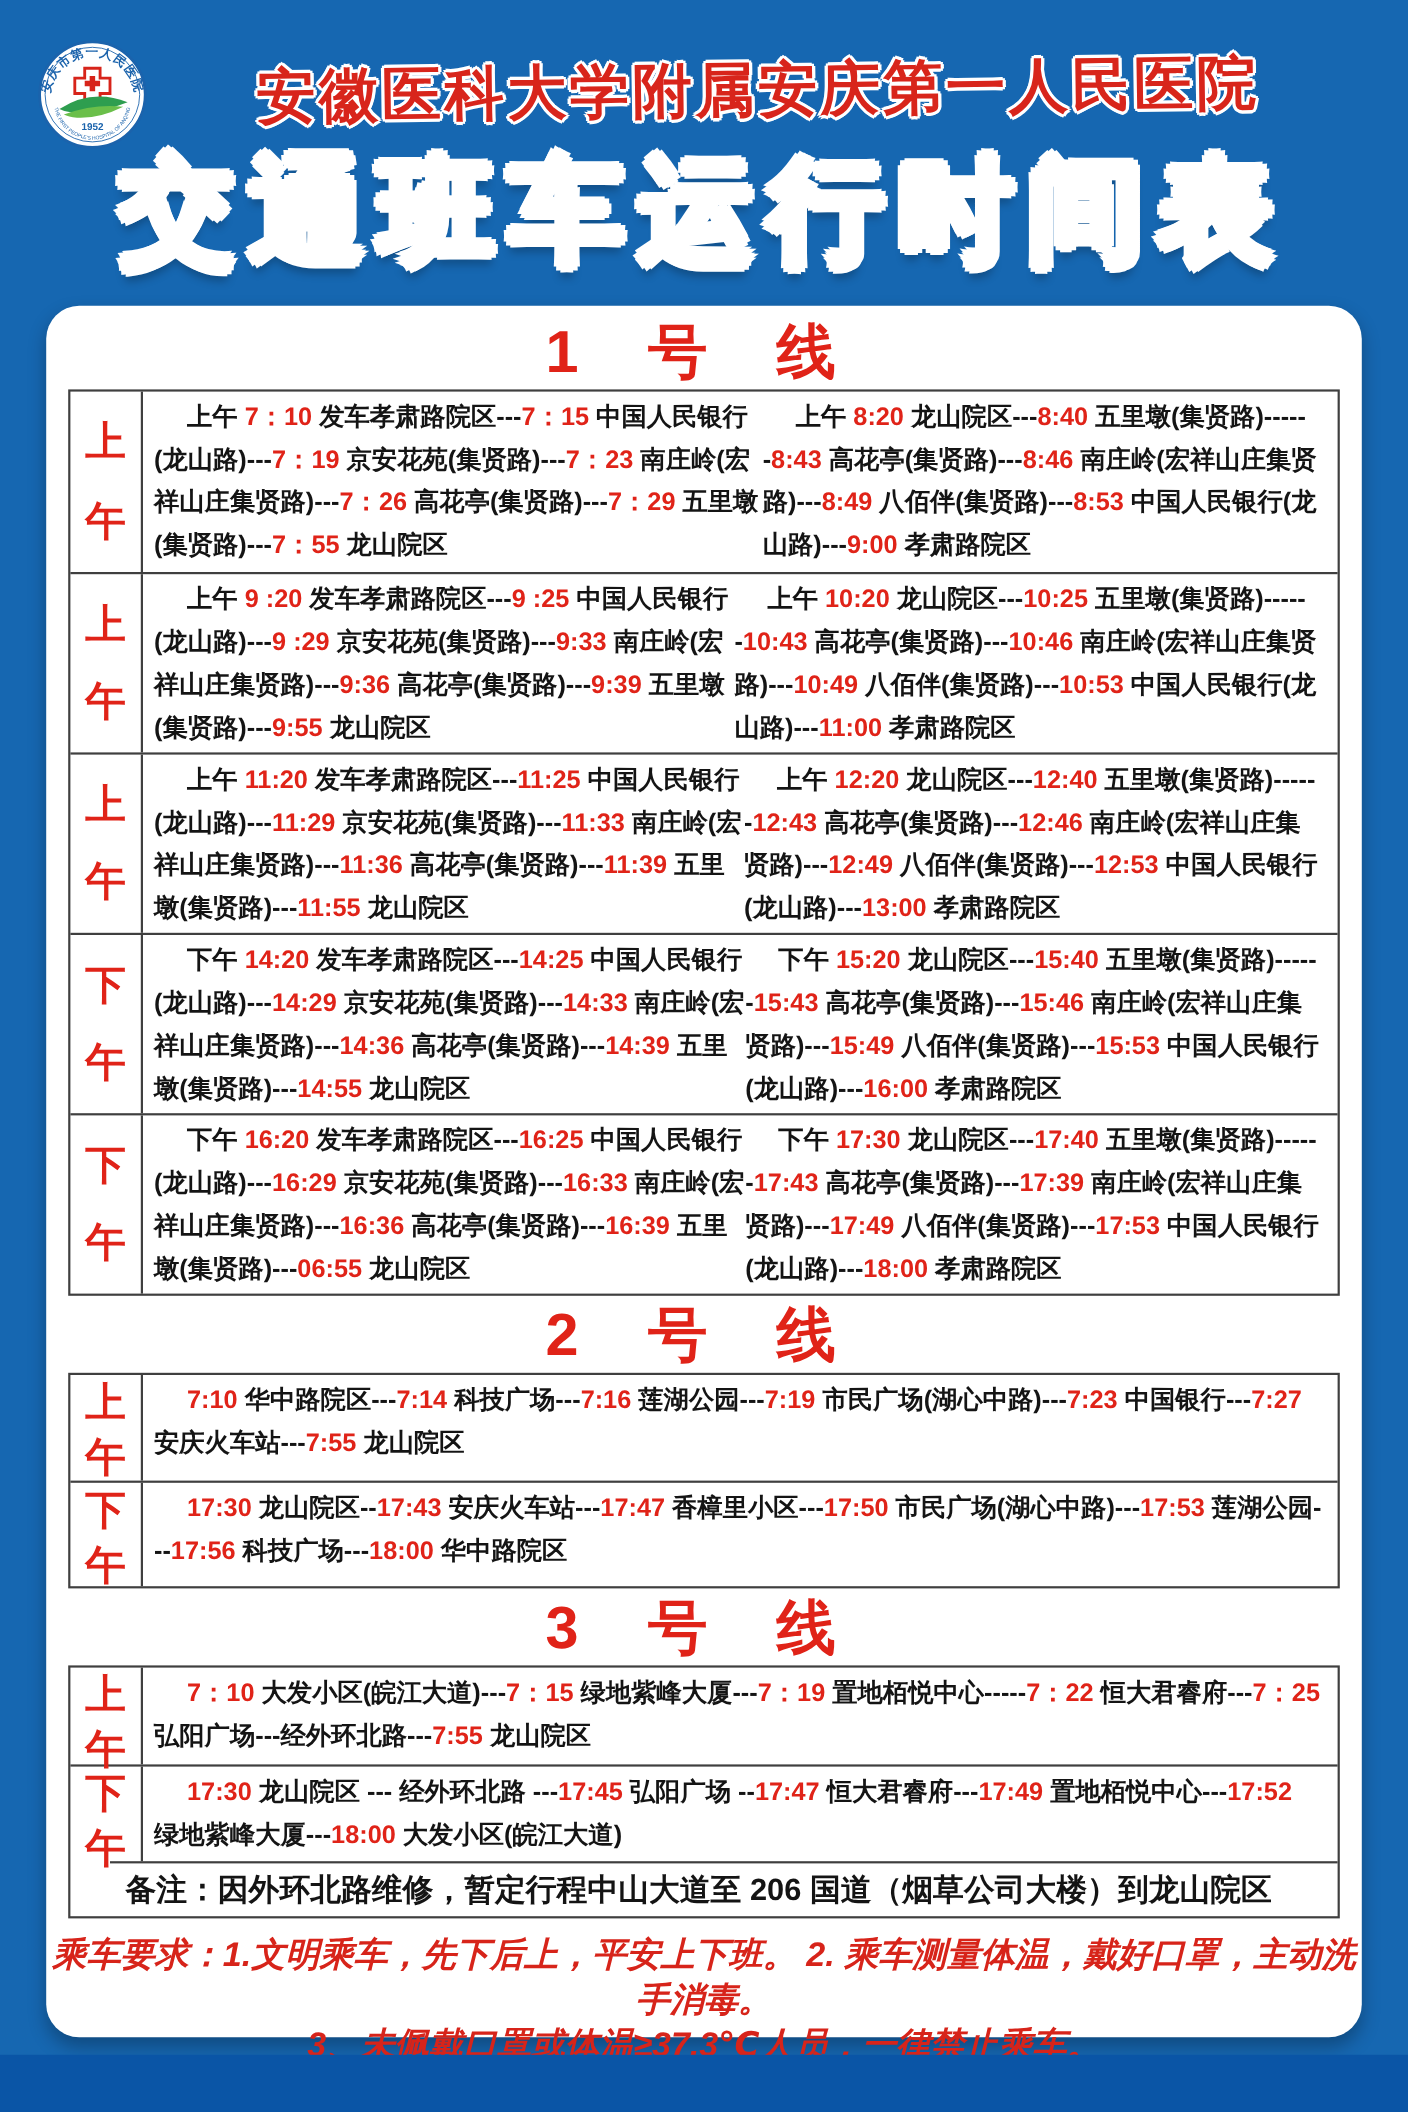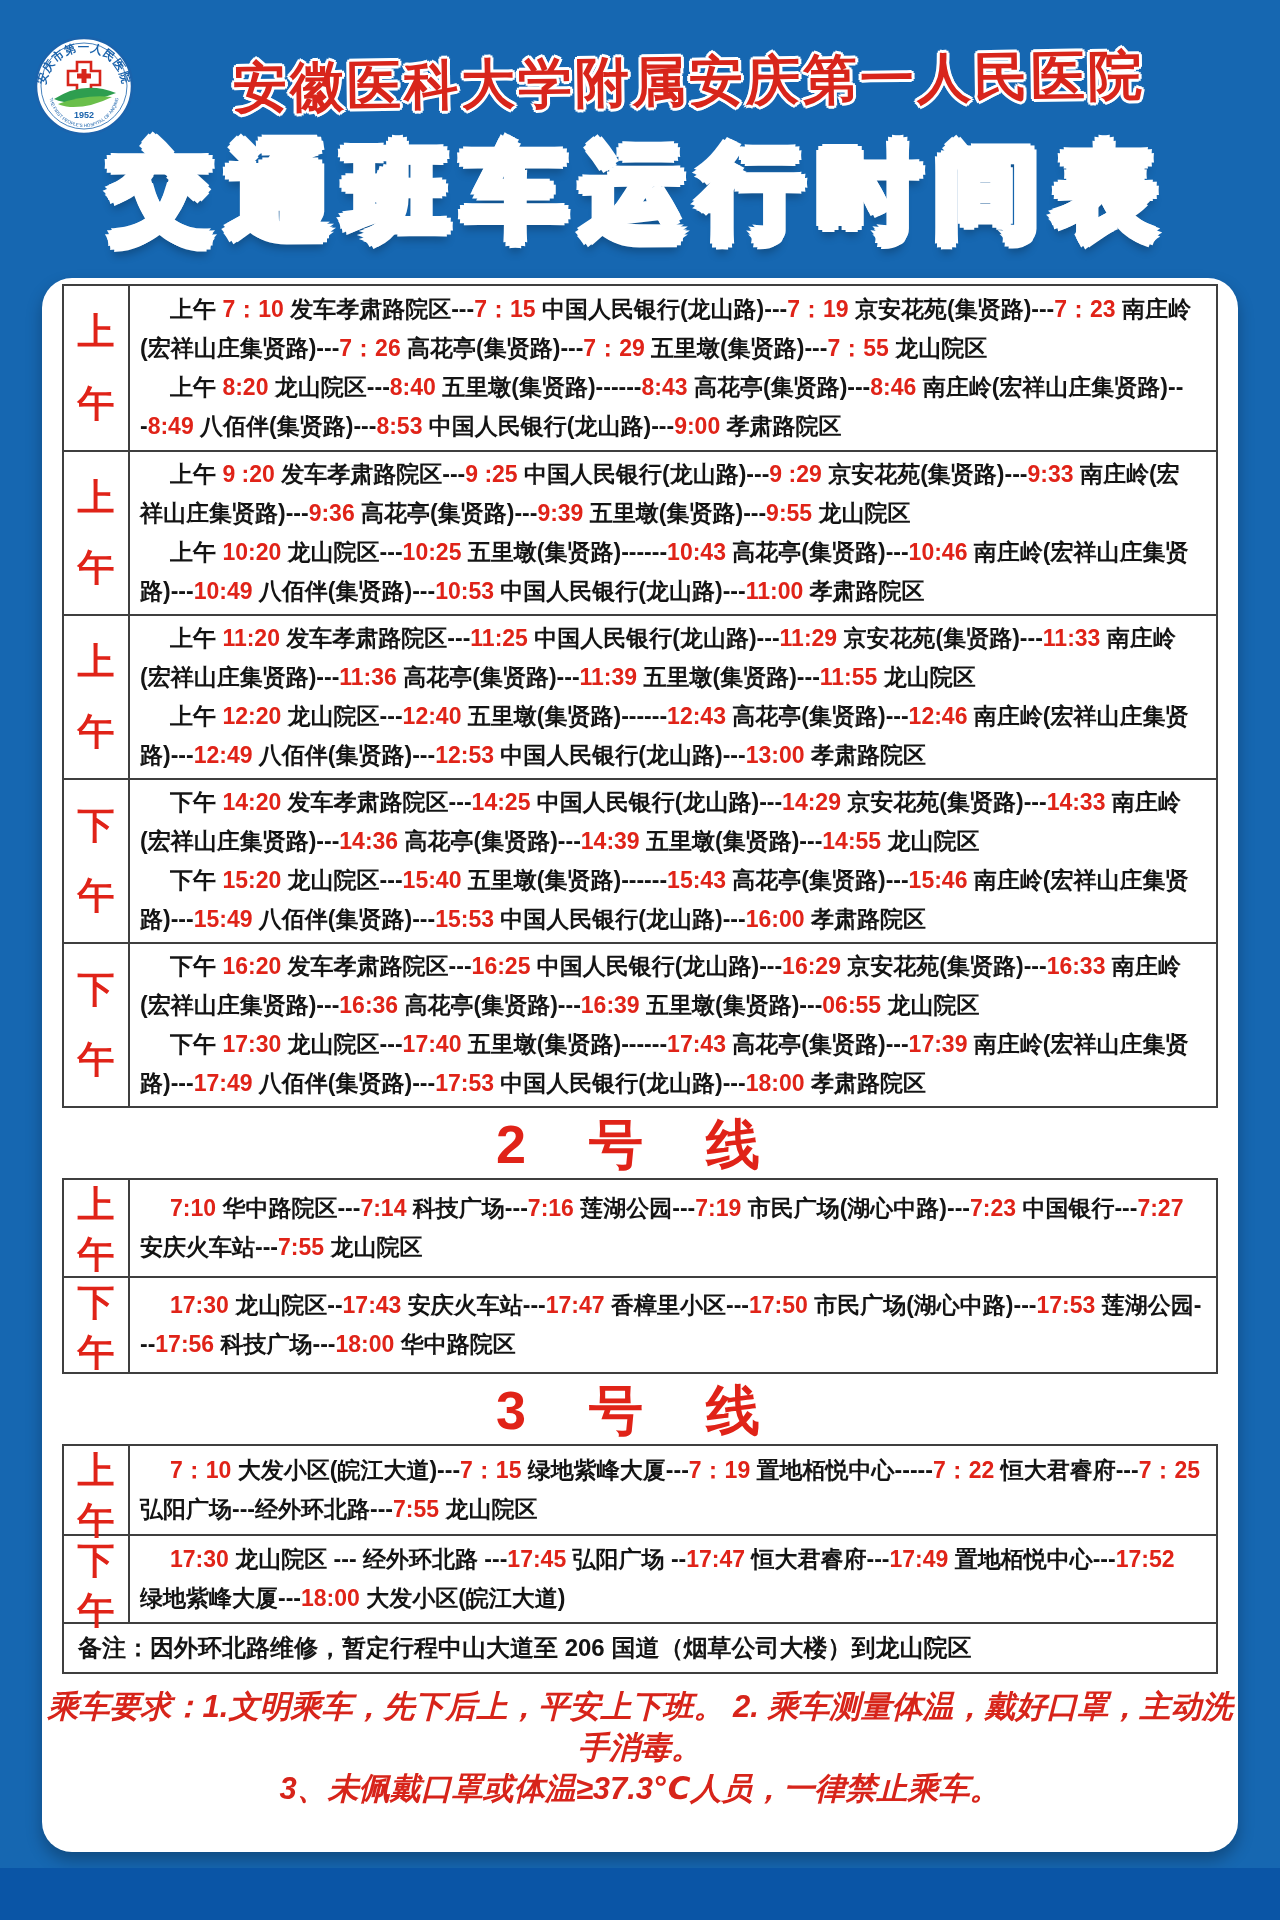--- a/index.html
+++ b/index.html
@@ -98,6 +98,7 @@
 
 <div class="panel">
 
+  <div class="section-title">1 号 线</div>
   <div class="timetable">
     <div class="trow row-tall">
       <div class="tlabel">

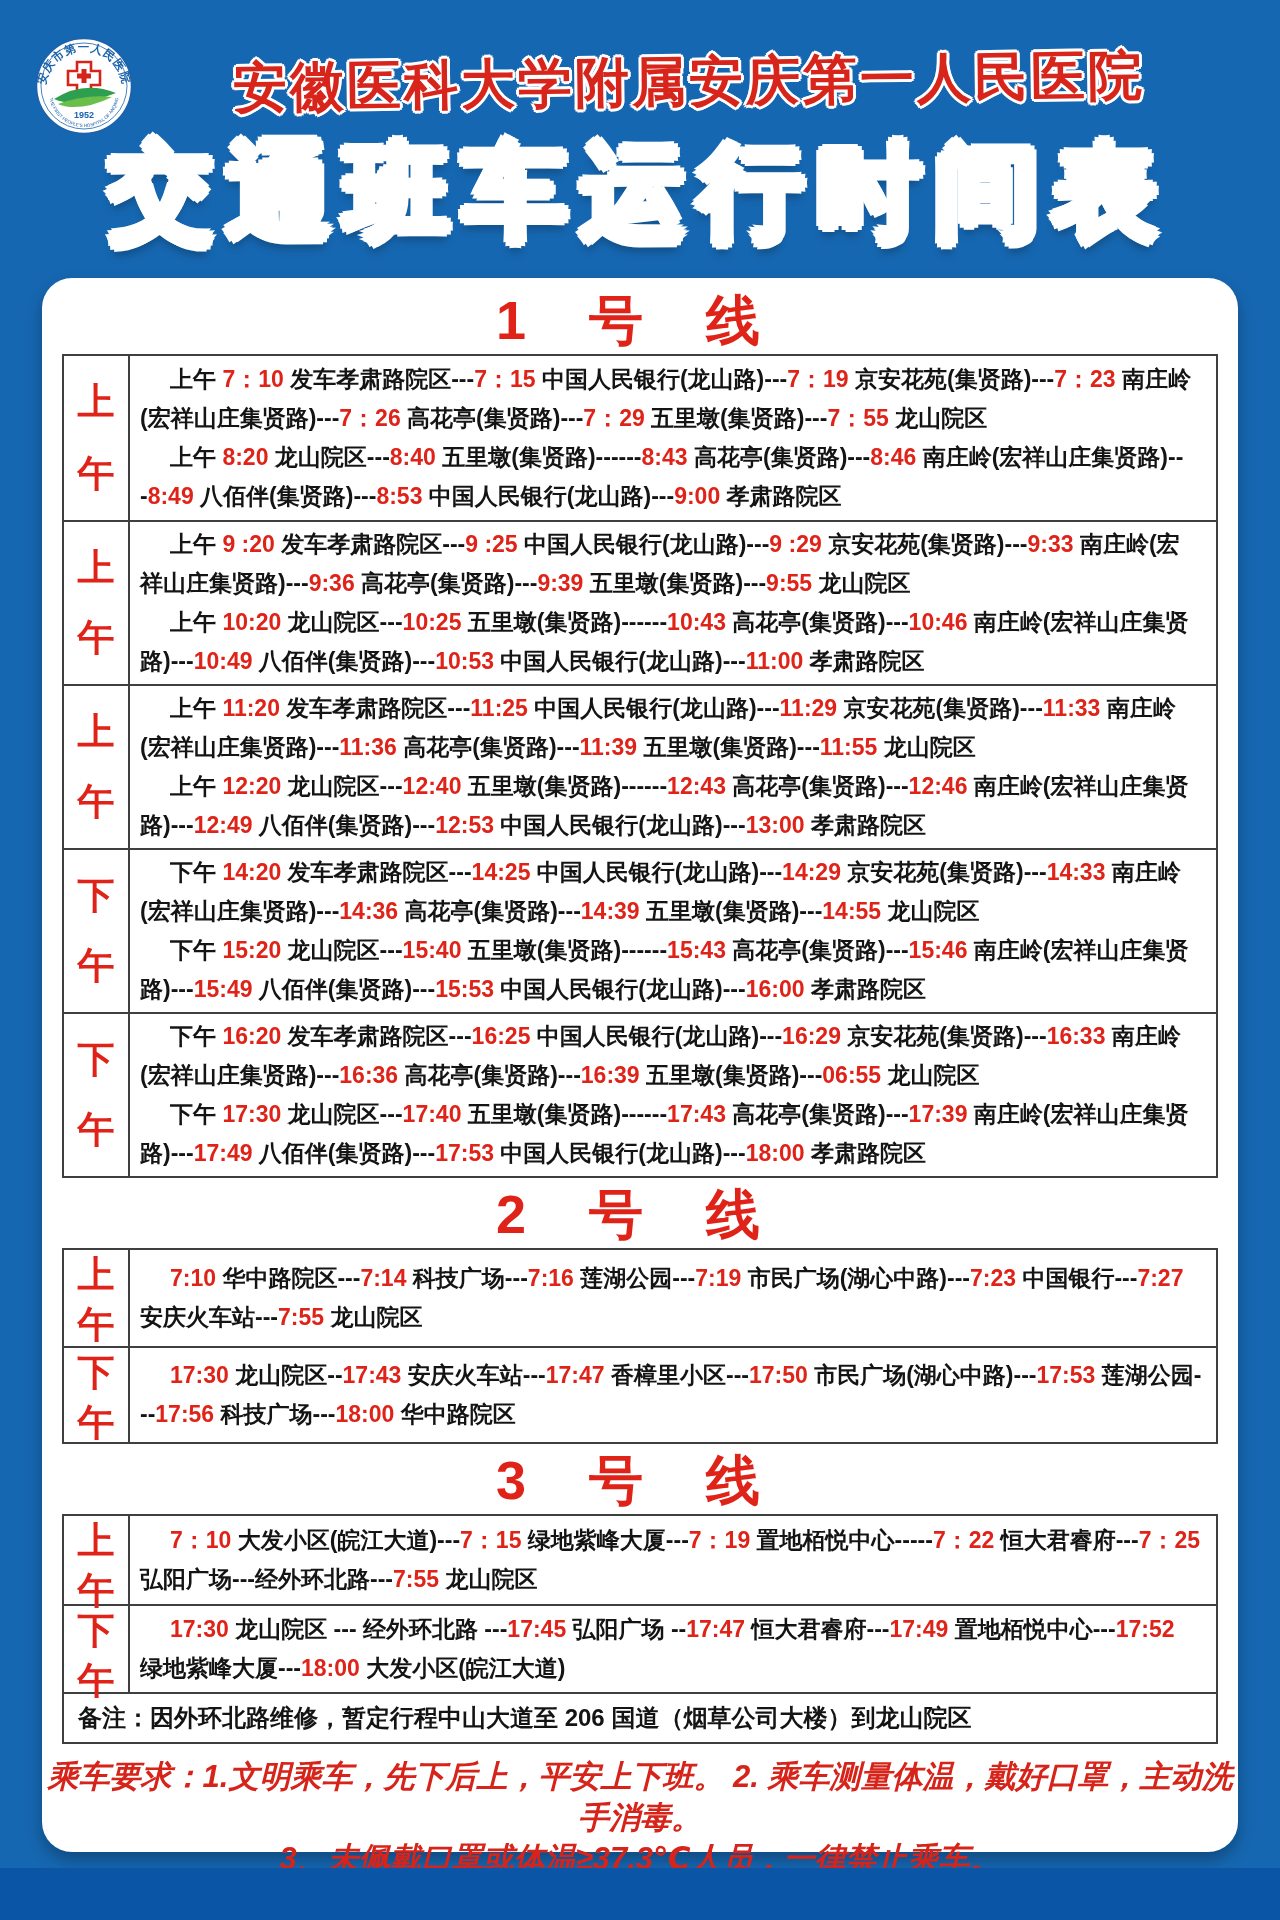--- a/index.html
+++ b/index.html
@@ -51,7 +51,7 @@
     color:#e02318; font-size:37px; font-weight:900;
   }
   .tcontent {
-    flex:1; display:flex; flex-direction:column; justify-content:center;
+    flex:1; display:flex; flex-direction:row; justify-content:center;
     padding:3px 14px 3px 10px; min-width:0;
   }
   .sched {

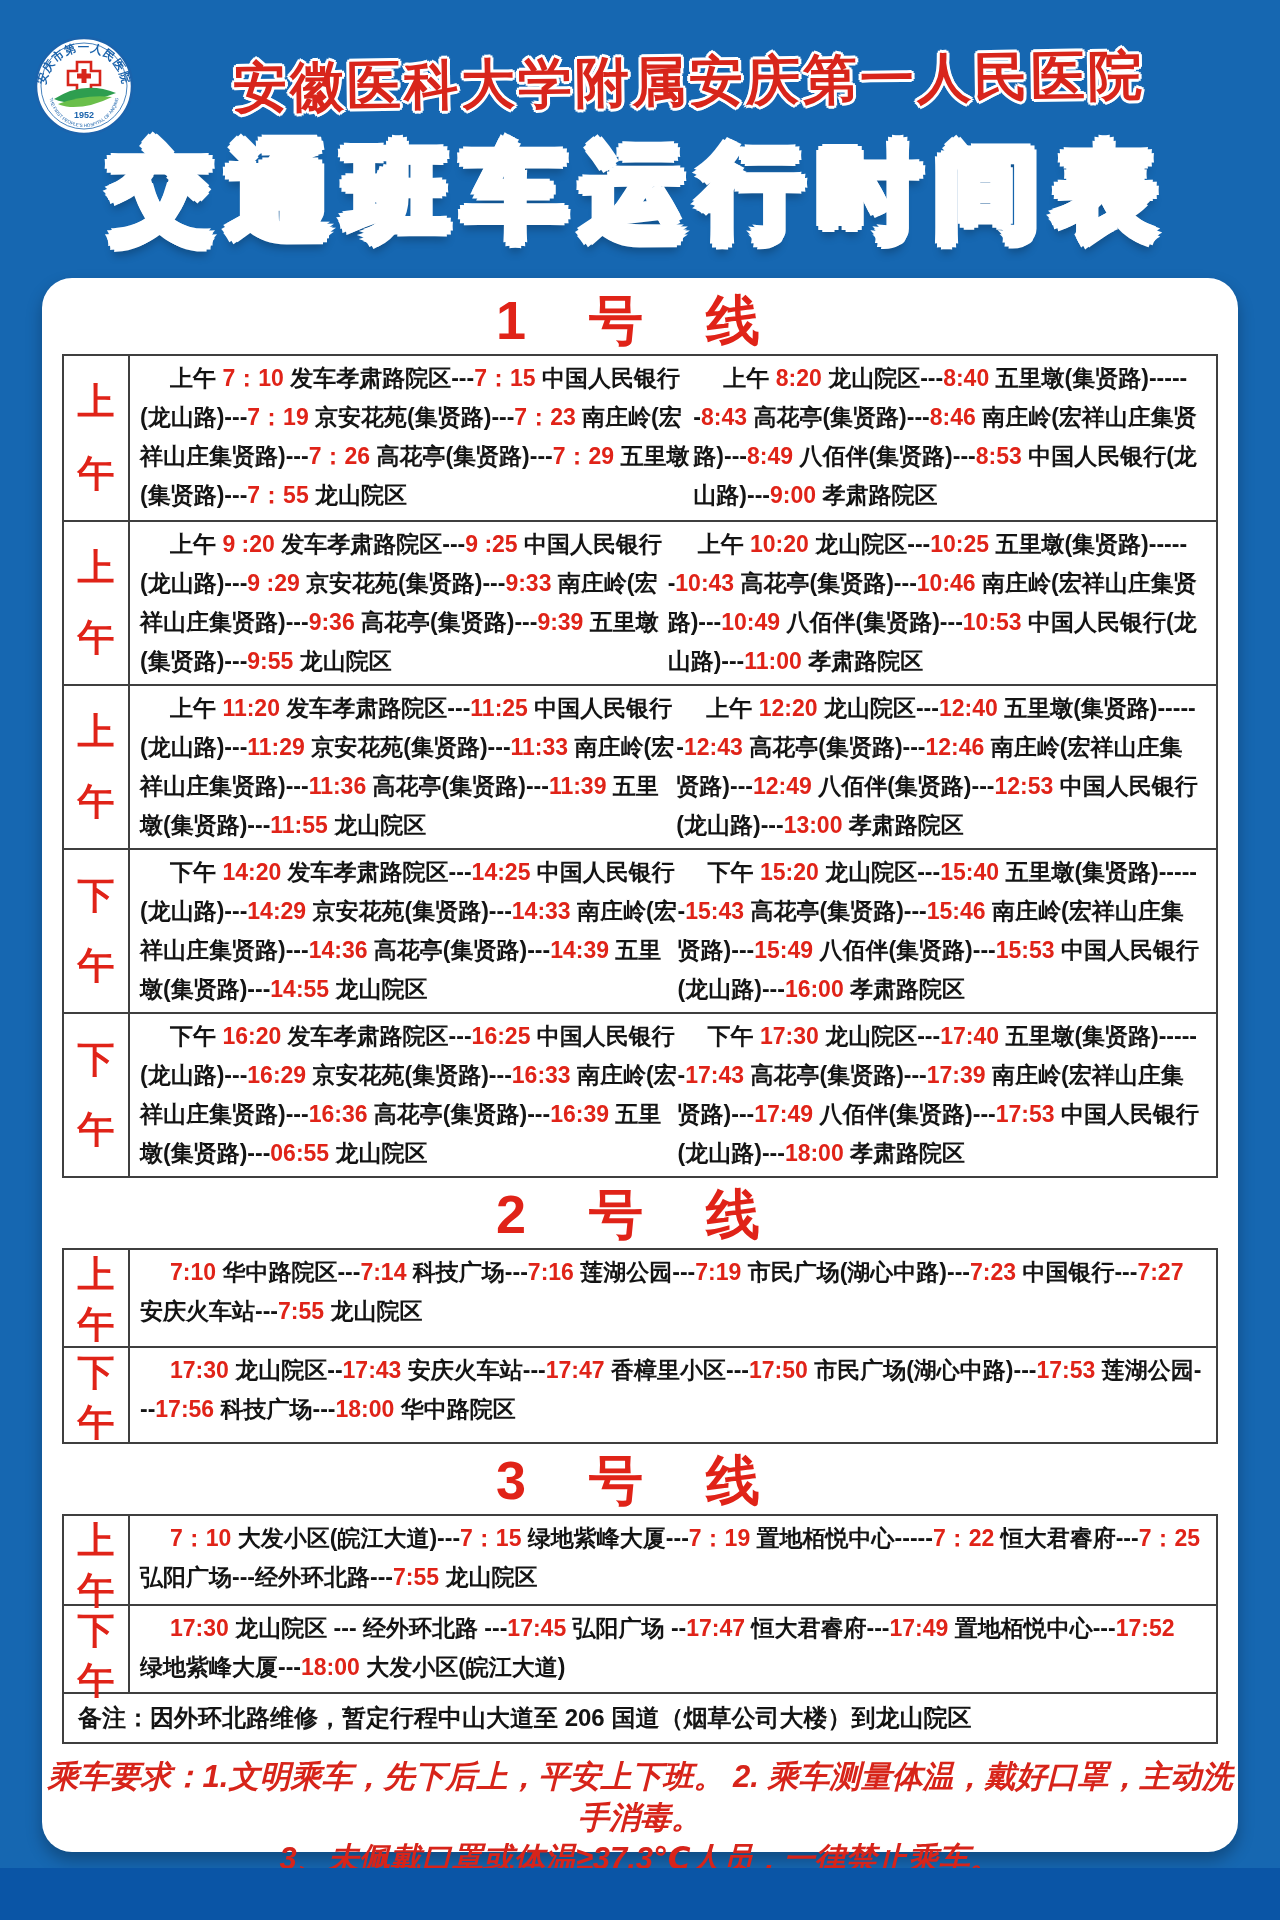--- a/index.html
+++ b/index.html
@@ -61,7 +61,7 @@
   .tm { color:#e02318; }
   .note-row {
     border-top:2px solid #3f3f3f; height:48px; display:flex; align-items:center;
-    padding:0 14px; font-size:24px; font-weight:700; color:#141414;
+    padding:0 14px; font-size:28px; font-weight:700; color:#141414;margin-left:36px;
   }
   .reqs { text-align:center; color:#d7241a; font-weight:900; margin-top:12px; }
   .req-line { font-size:31px; line-height:41px; margin:0;font-style:italic; }

